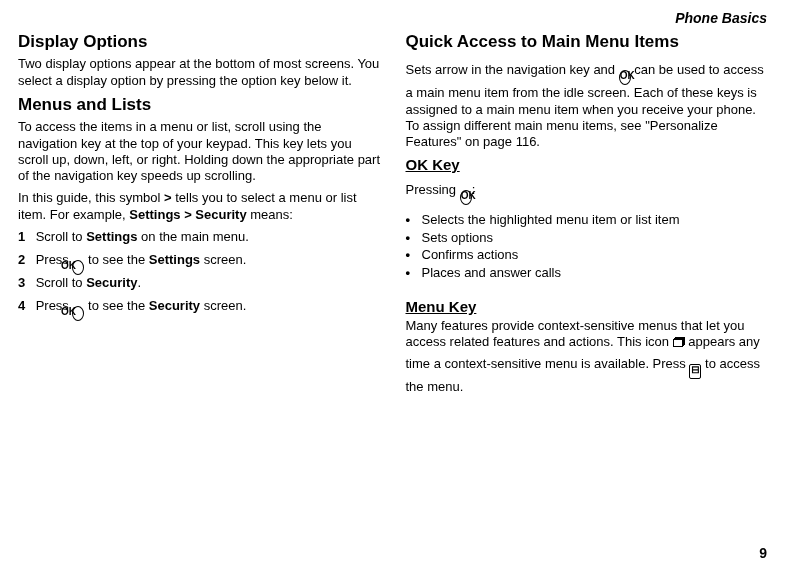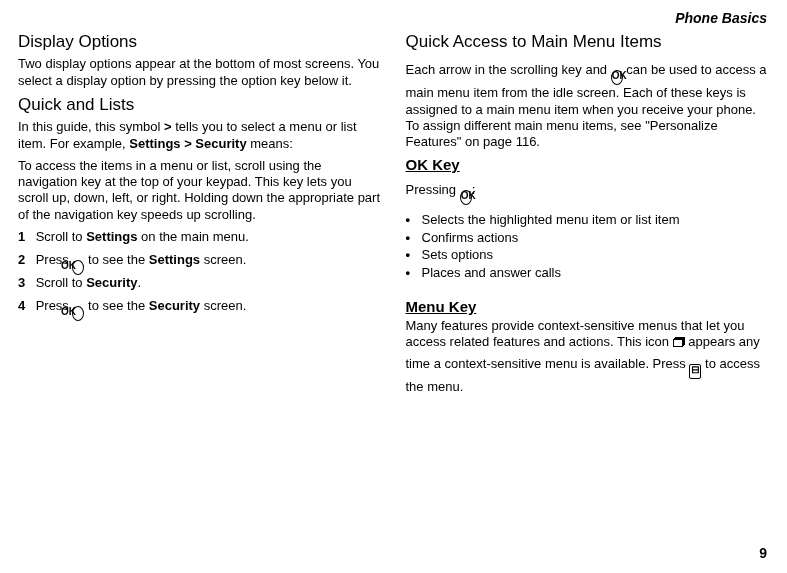--- a/index.html
+++ b/index.html
@@ -30,7 +30,7 @@
   }
   h2 {
     font-size: 17px;
-    font-weight: normal;
+    font-weight: bold;
     margin-top: 6px;
     margin-bottom: 4px;
     line-height: 1.2;

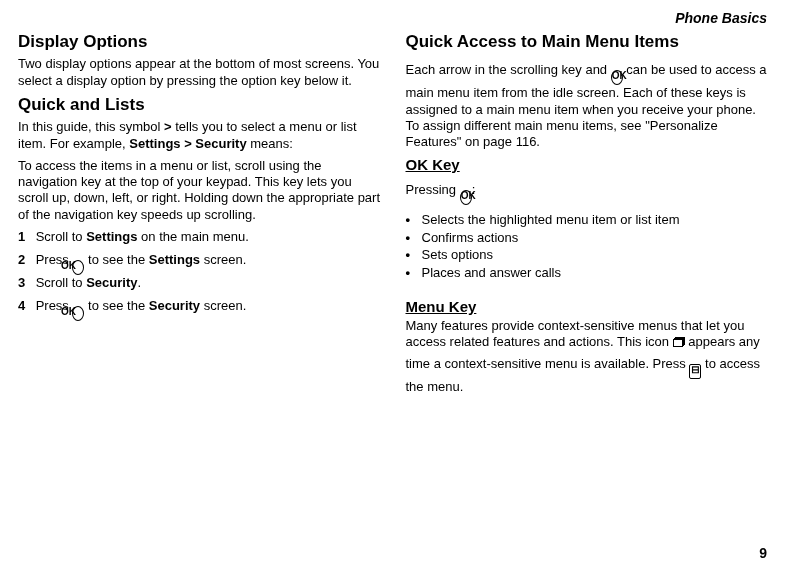--- a/index.html
+++ b/index.html
@@ -151,7 +151,7 @@
   <div class="col">
     <h2>Quick Access to Main Menu Items</h2>
     <p>
-      <span>Each arrow in the scrolling key and </span><span class="glyph">OK</span><span> can be used to access a main menu item from the idle screen. Each of these keys is assigned to a main menu item when you receive your phone. To assign different main menu items, see "Personalize Features" on page 116.</span>
+      <span>Sets arrow in the navigation key and </span><span class="glyph">OK</span><span> can be used to access a main menu item from the idle screen. Each of these keys is assigned to a main menu item when you receive your phone. To assign different main menu items, see "Personalize Features" on page 116.</span>
     </p>
 
     <h3>OK Key</h3>

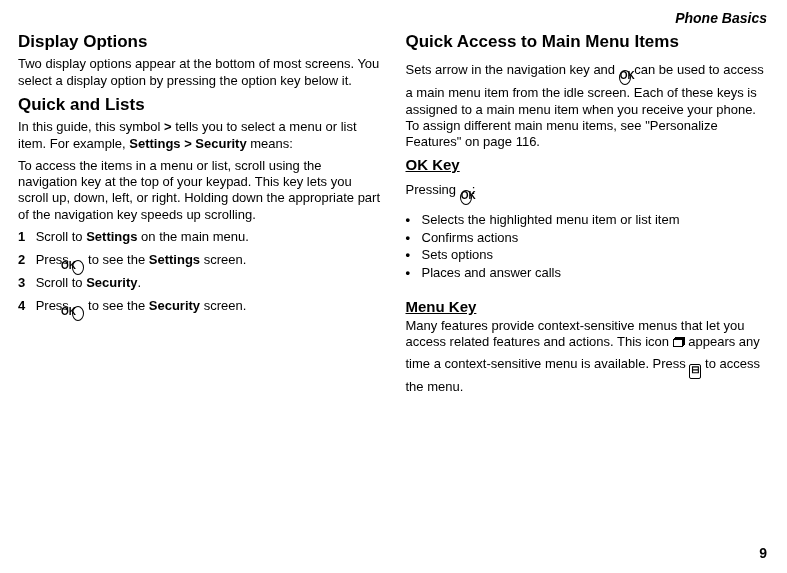--- a/index.html
+++ b/index.html
@@ -134,7 +134,7 @@
     <h2>Display Options</h2>
     <p>Two display options appear at the bottom of most screens. You select a display option by pressing the option key below it.</p>
 
-    <h2>Quick and Lists</h2>
+    <h2>Menus and Lists</h2>
     <p>
       <span>In this guide, this symbol </span><b>&gt;</b><span> tells you to select a menu or list item. For example, </span><b>Settings &gt; Security</b><span> means:</span>
     </p>

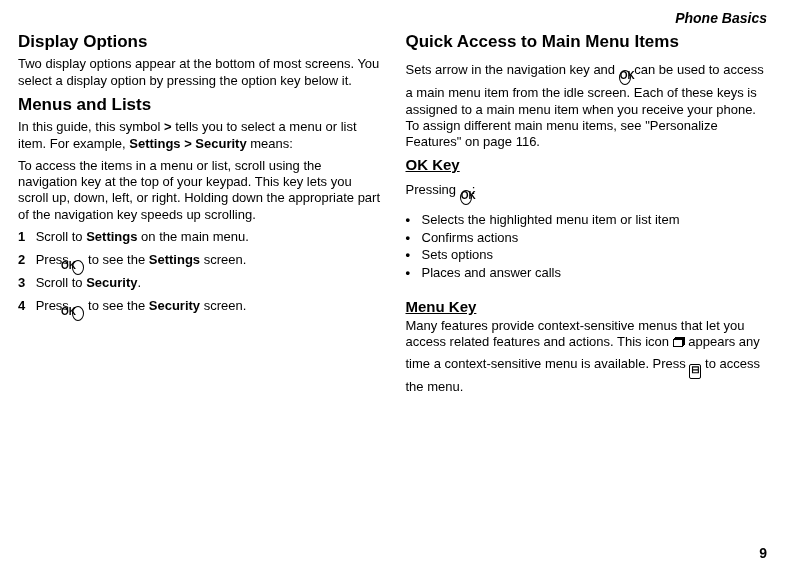--- a/index.html
+++ b/index.html
@@ -135,10 +135,10 @@
     <p>Two display options appear at the bottom of most screens. You select a display option by pressing the option key below it.</p>
 
     <h2>Menus and Lists</h2>
+    <p>To access the items in a menu or list, scroll using the navigation key at the top of your keypad. This key lets you scroll up, down, left, or right. Holding down the appropriate part of the navigation key speeds up scrolling.</p>
     <p>
       <span>In this guide, this symbol </span><b>&gt;</b><span> tells you to select a menu or list item. For example, </span><b>Settings &gt; Security</b><span> means:</span>
     </p>
-    <p>To access the items in a menu or list, scroll using the navigation key at the top of your keypad. This key lets you scroll up, down, left, or right. Holding down the appropriate part of the navigation key speeds up scrolling.</p>
 
     <ol>
       <li><span class="num">1</span> <span>Scroll to </span><b>Settings</b><span> on the main menu.</span></li>

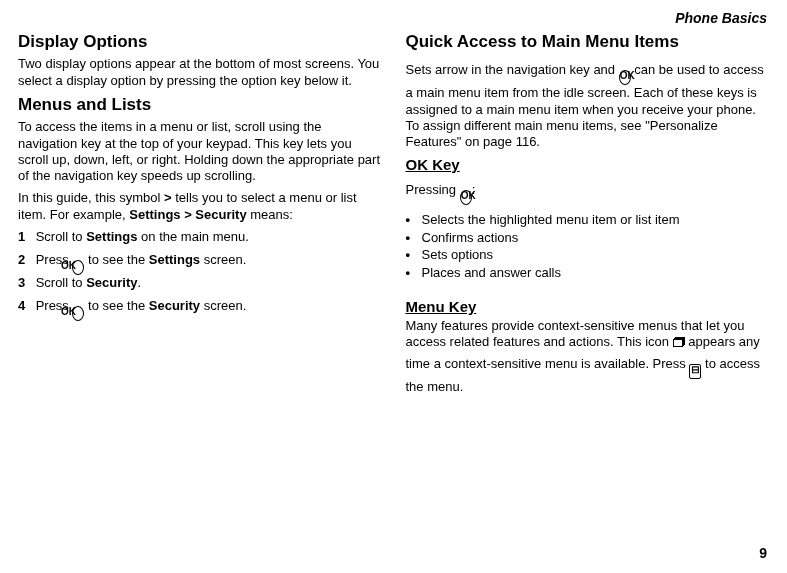--- a/index.html
+++ b/index.html
@@ -160,8 +160,8 @@
     </p>
     <ul>
       <li>Selects the highlighted menu item or list item</li>
+      <li>Sets options</li>
       <li>Confirms actions</li>
-      <li>Sets options</li>
       <li>Places and answer calls</li>
     </ul>
 

